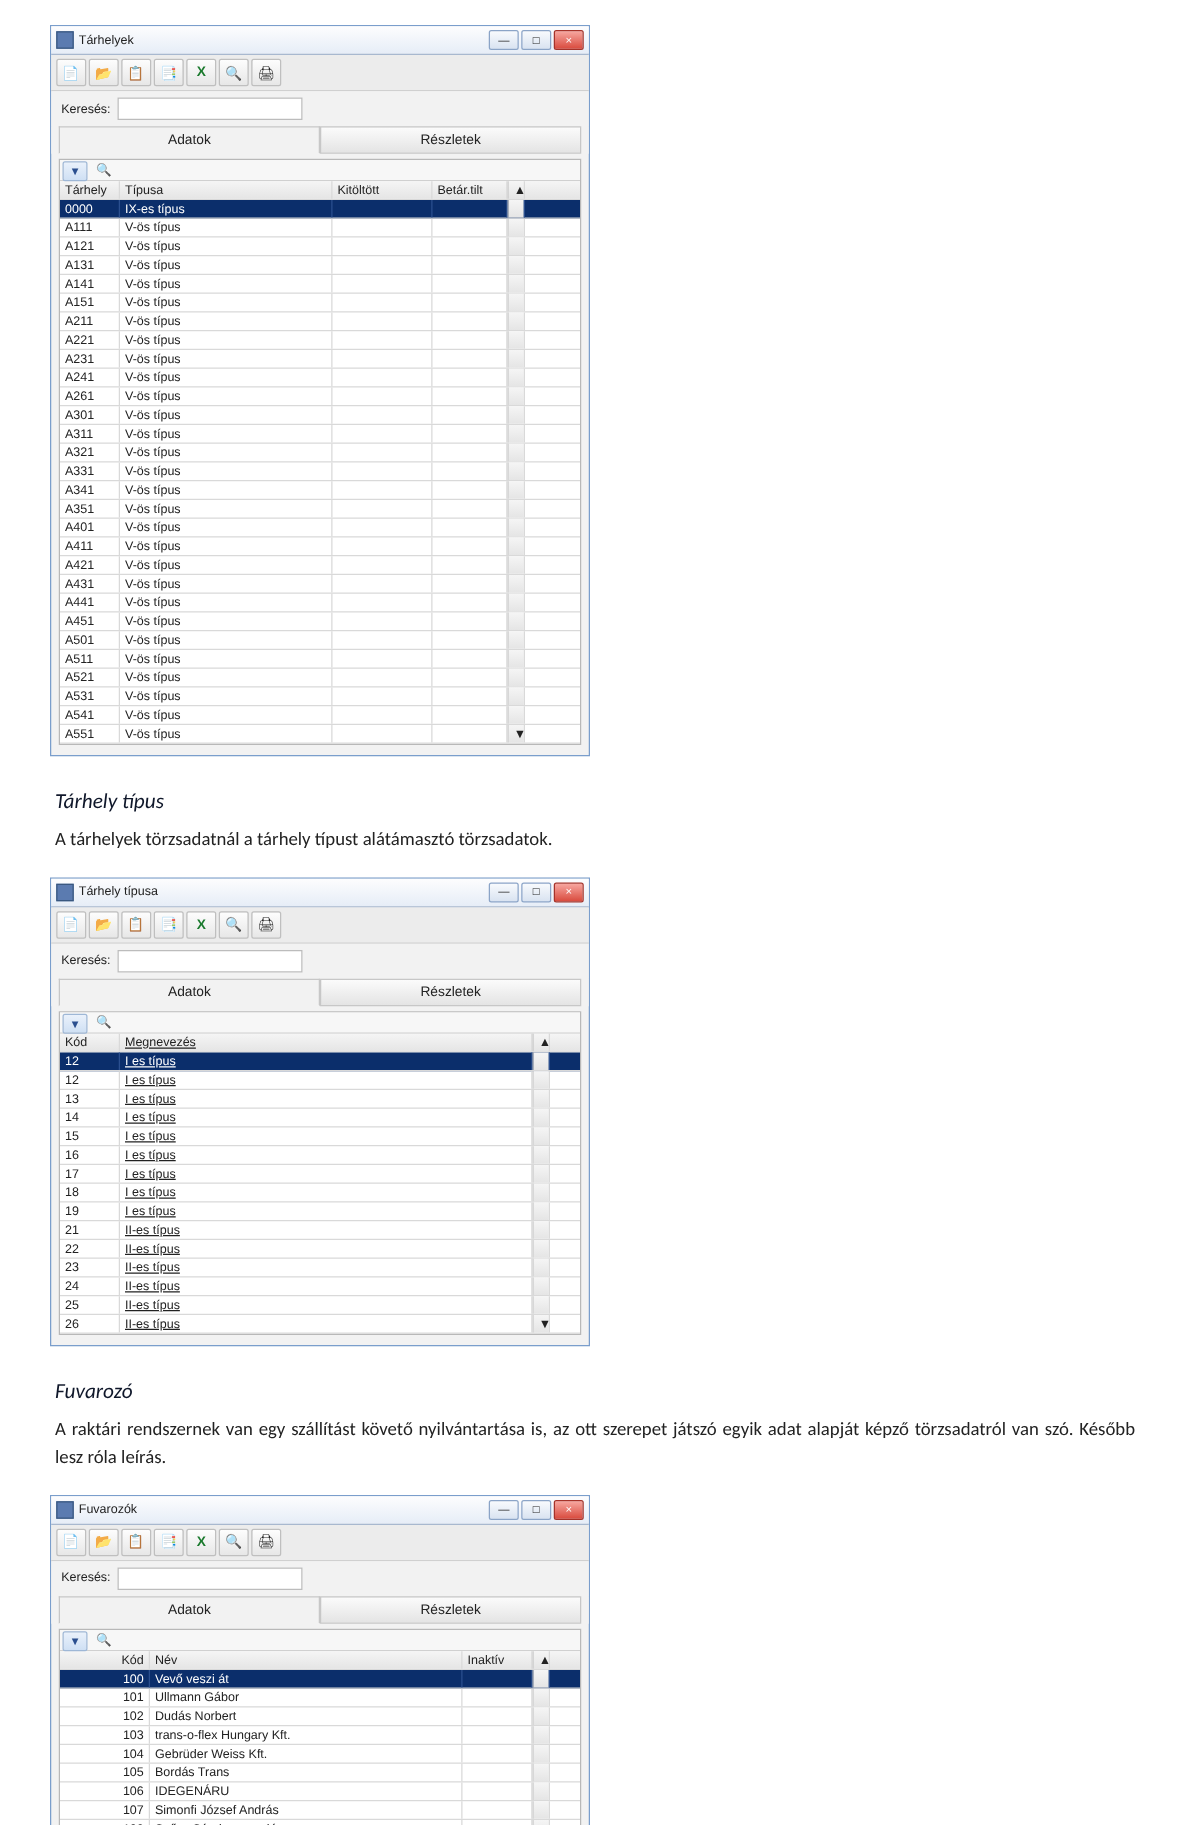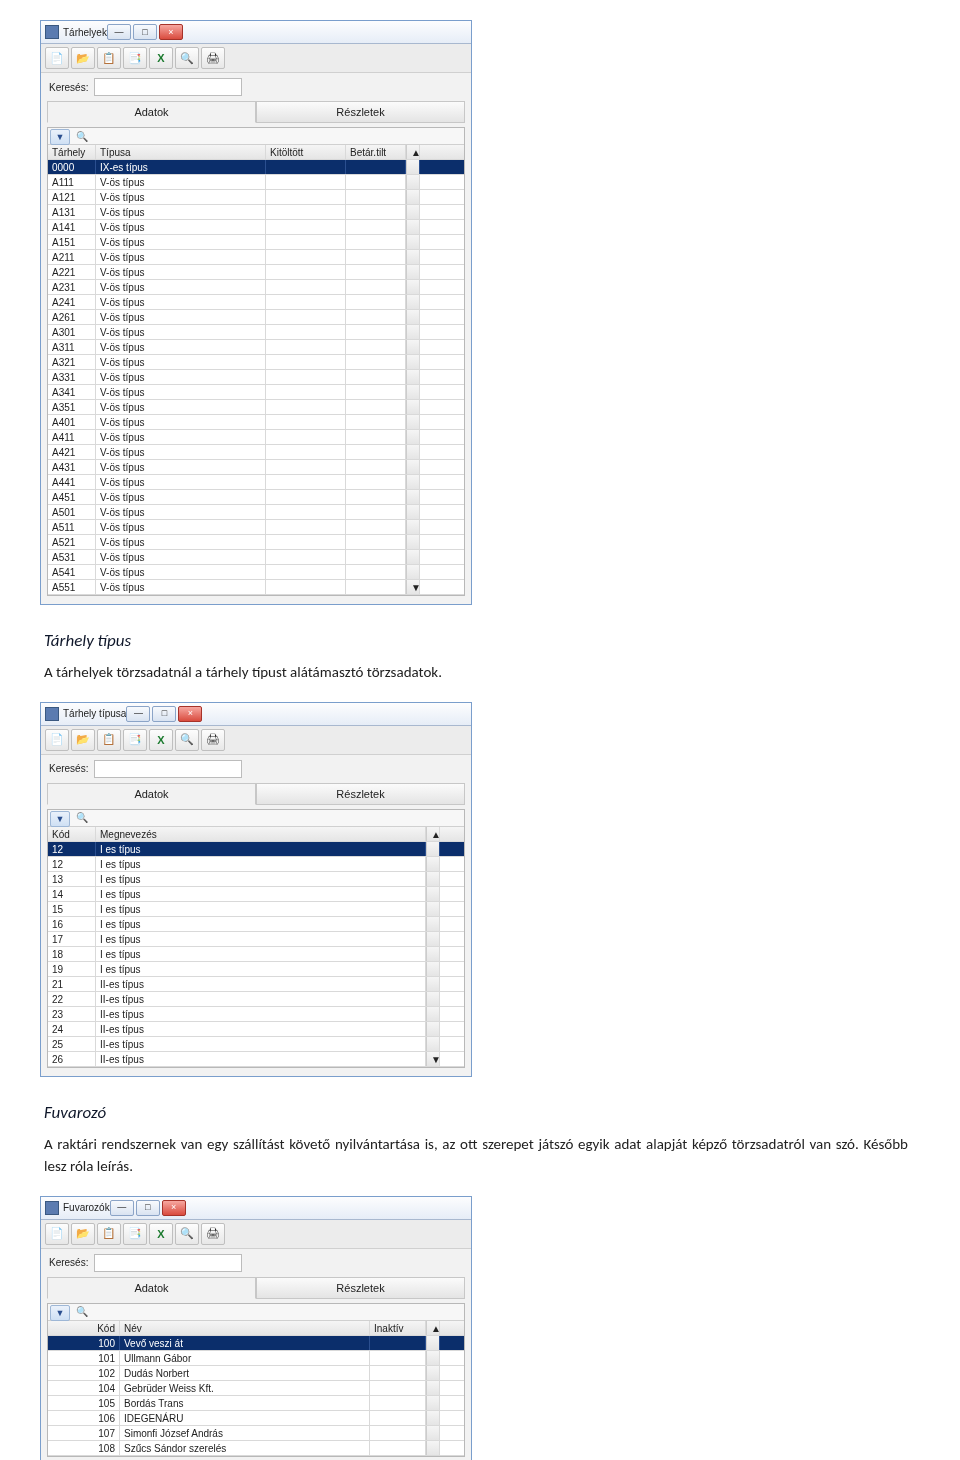--- a/index.html
+++ b/index.html
@@ -21,7 +21,7 @@
   .titlebar {
     display: flex;
     align-items: center;
-    justify-content: flex-start;
+    justify-content: space-between;
     background: linear-gradient(#fdfdfe,#e6edf7);
     padding: 2px 4px;
     border-bottom: 1px solid #a8b8cf;

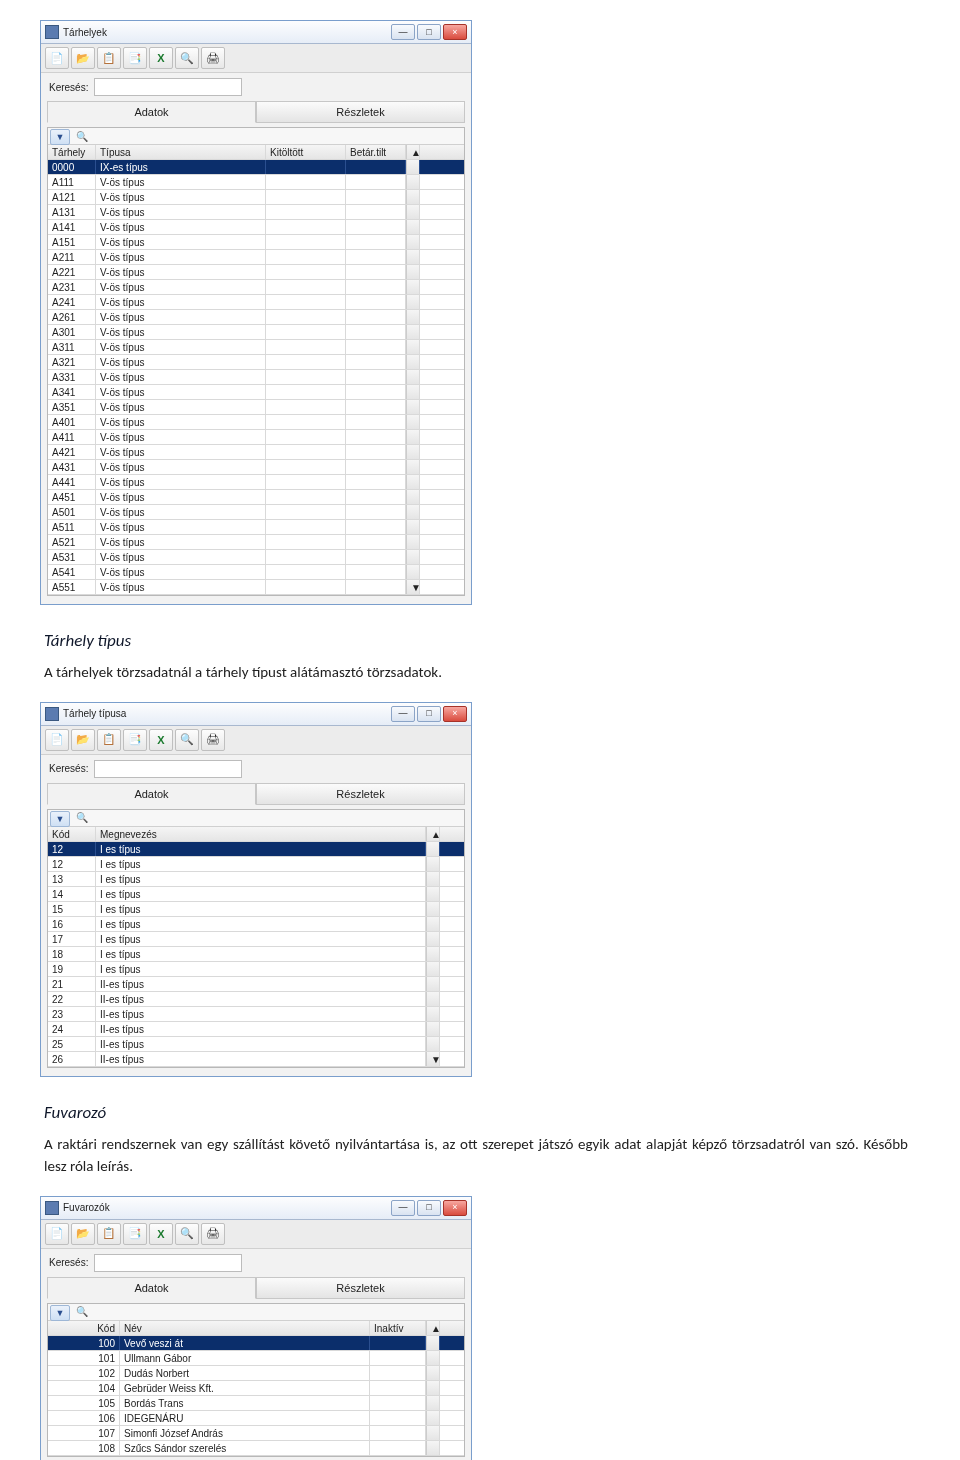--- a/index.html
+++ b/index.html
@@ -122,7 +122,7 @@
   }
   
   .w1 .c1{width:48px;} .w1 .c2{width:170px;} .w1 .c3{width:80px;} .w1 .c4{width:60px;}
-  .w2 .c1{width:48px;} .w2 .c2{width:330px;}
+  .w2 .c1{width:48px;} .w2 .c2{width:330px;text-decoration:underline;}
   .w3 .c1{width:72px;text-align:right;} .w3 .c2{width:250px;} .w3 .c3{width:56px;}
   .filterbar {
     display:flex;

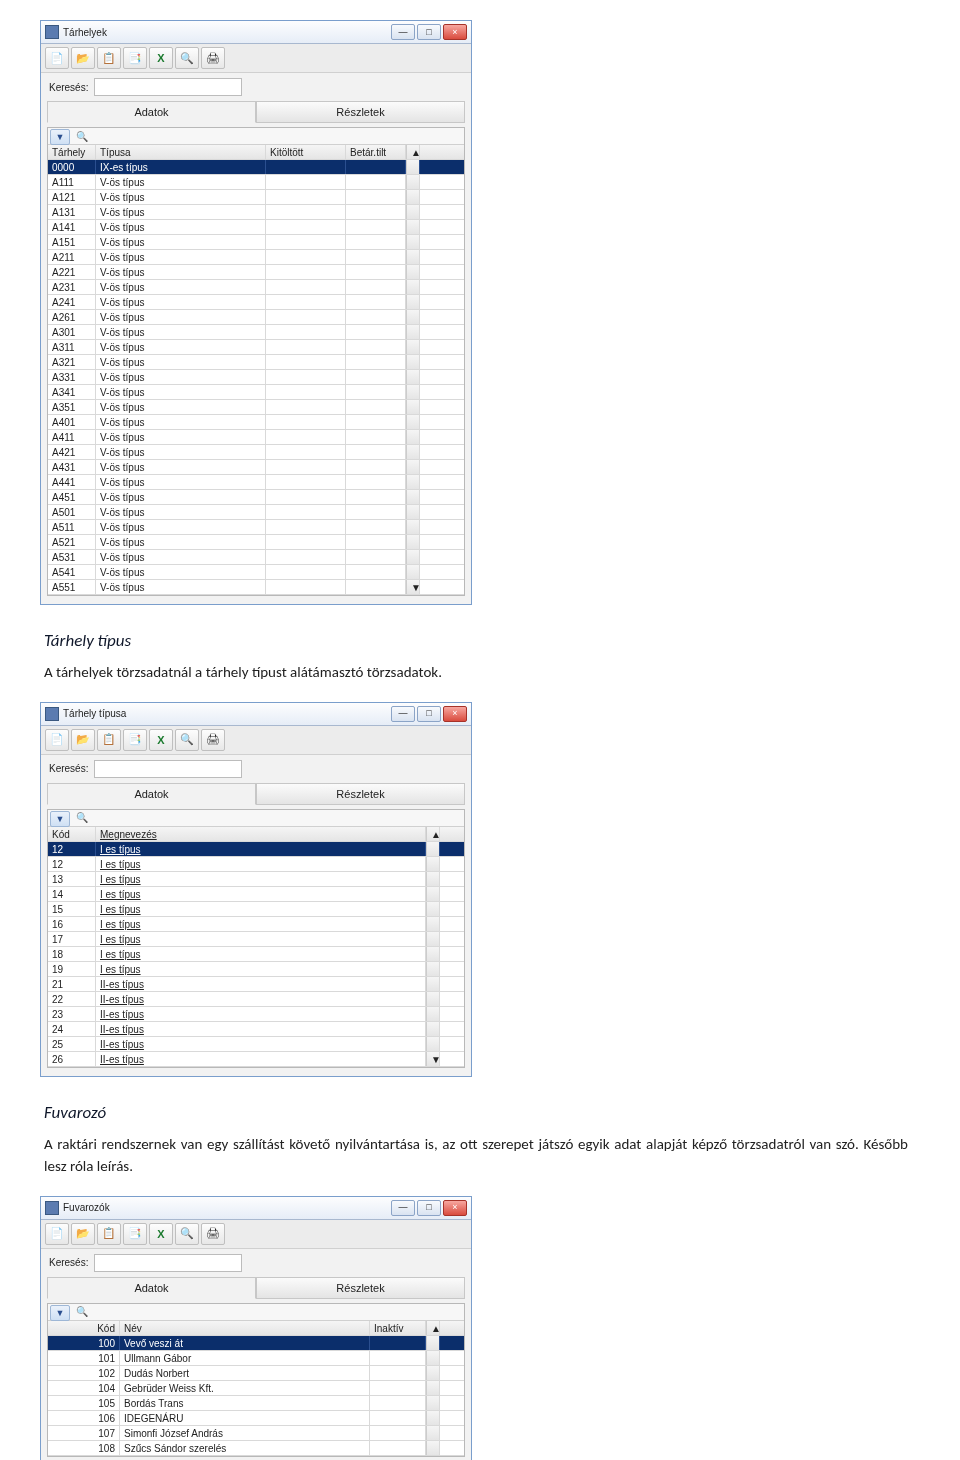--- a/index.html
+++ b/index.html
@@ -593,6 +593,12 @@
           <div class="scroll-col"></div>
         </div>
         <div class="gridrow">
+          <div class="c1">103</div>
+          <div class="c2">trans-o-flex Hungary Kft.</div>
+          <div class="c3"></div>
+          <div class="scroll-col"></div>
+        </div>
+        <div class="gridrow">
           <div class="c1">104</div>
           <div class="c2">Gebrüder Weiss Kft.</div>
           <div class="c3"></div>

